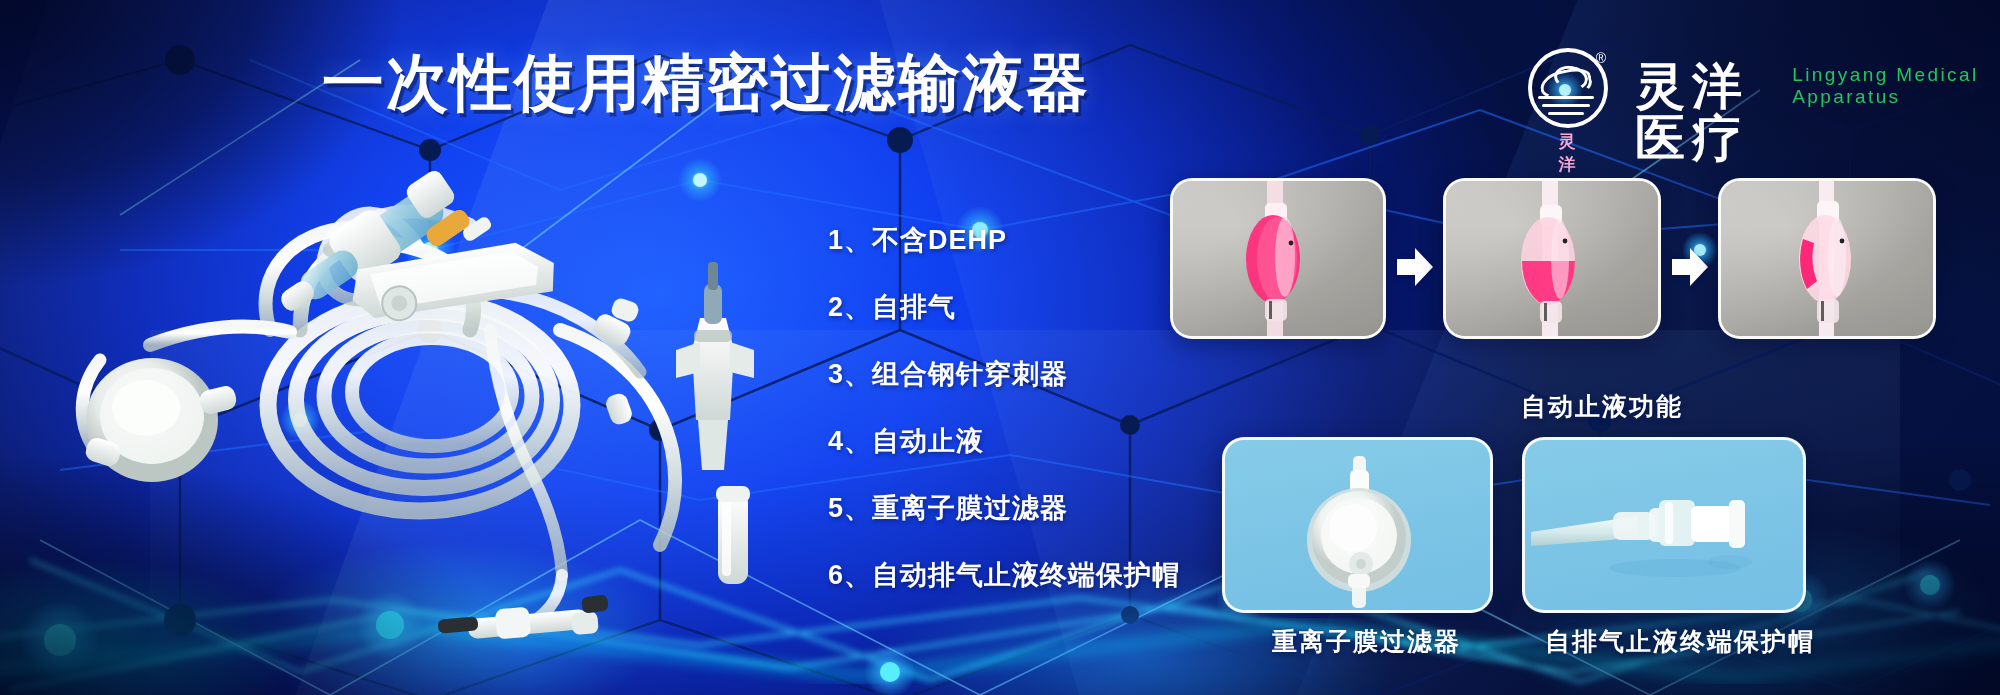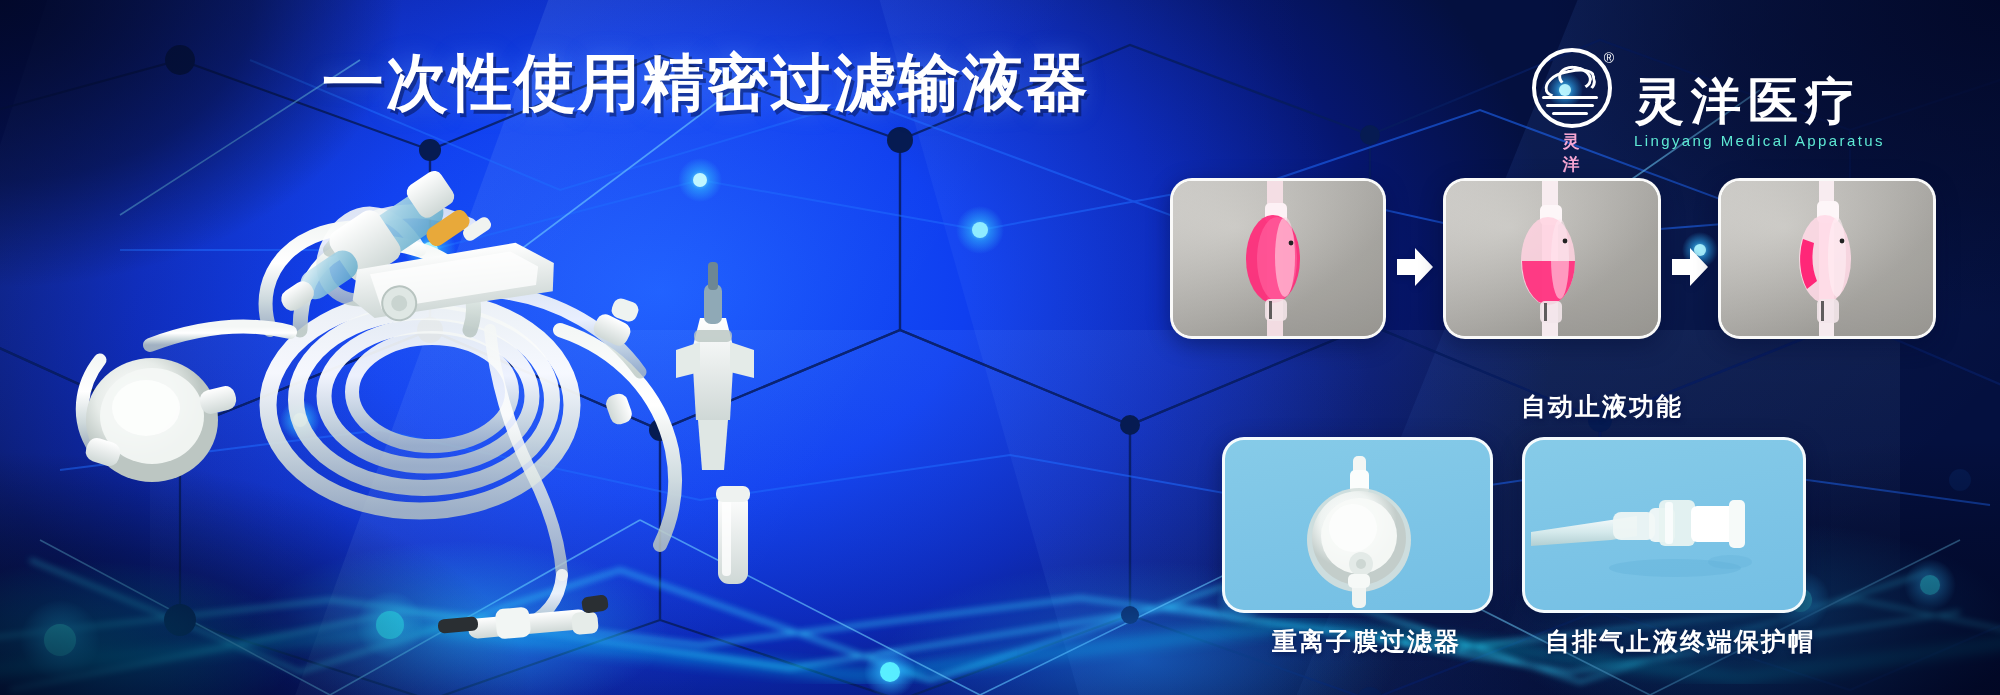--- a/index.html
+++ b/index.html
@@ -83,7 +83,7 @@
   .lcl3{left:16px;top:60px;width:36px;}
   .logo-reg{position:absolute;right:2px;top:2px;color:#fff;font-size:14px;}
   .logo-sub-cn{color:#f9a8d4;font-size:17px;font-weight:bold;letter-spacing:14px;margin-top:2px;padding-left:12px;}
-  .logo-words{display:flex;flex-direction:column;}
+  .logo-words{display:flex;flex-direction:row;margin-left:9px;}
   .logo-cn{color:#fff;font-size:50px;font-weight:bold;letter-spacing:7px;line-height:1.05;}
   .logo-en{color:#5eead4;font-size:15px;letter-spacing:2.4px;margin-top:4px;}
 

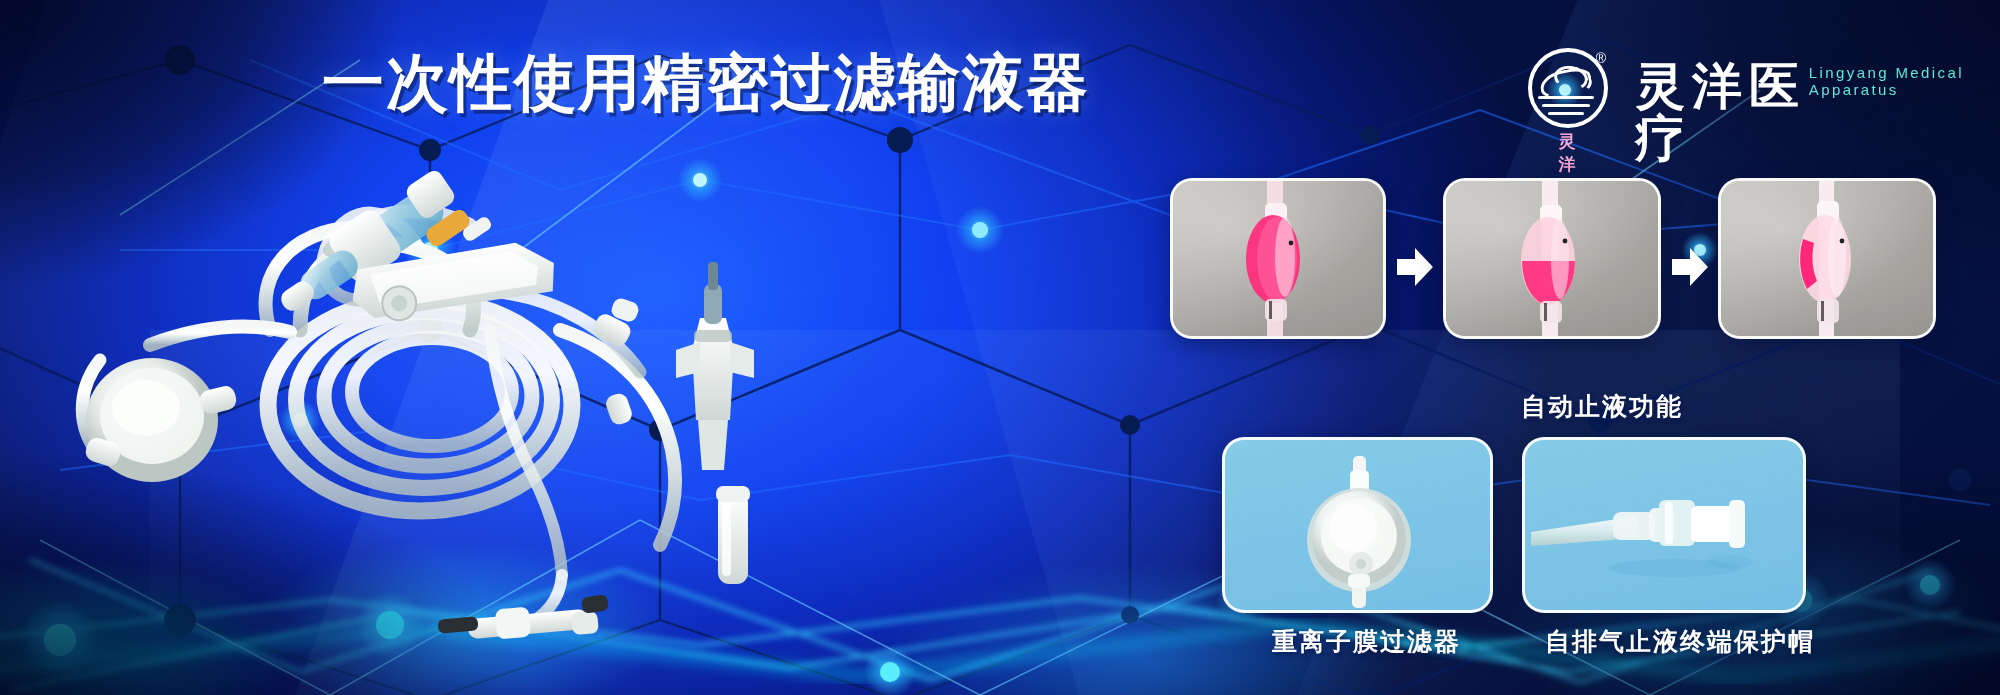--- a/index.html
+++ b/index.html
@@ -85,7 +85,7 @@
   .logo-sub-cn{color:#f9a8d4;font-size:17px;font-weight:bold;letter-spacing:14px;margin-top:2px;padding-left:12px;}
   .logo-words{display:flex;flex-direction:row;margin-left:9px;}
   .logo-cn{color:#fff;font-size:50px;font-weight:bold;letter-spacing:7px;line-height:1.05;}
-  .logo-en{color:#5eead4;font-size:15px;letter-spacing:2.4px;margin-top:4px;}
+  .logo-en{color:#22c55e;font-size:19px;letter-spacing:2.4px;margin-top:4px;}
 
   
   #features{position:absolute;left:828px;top:222px;}

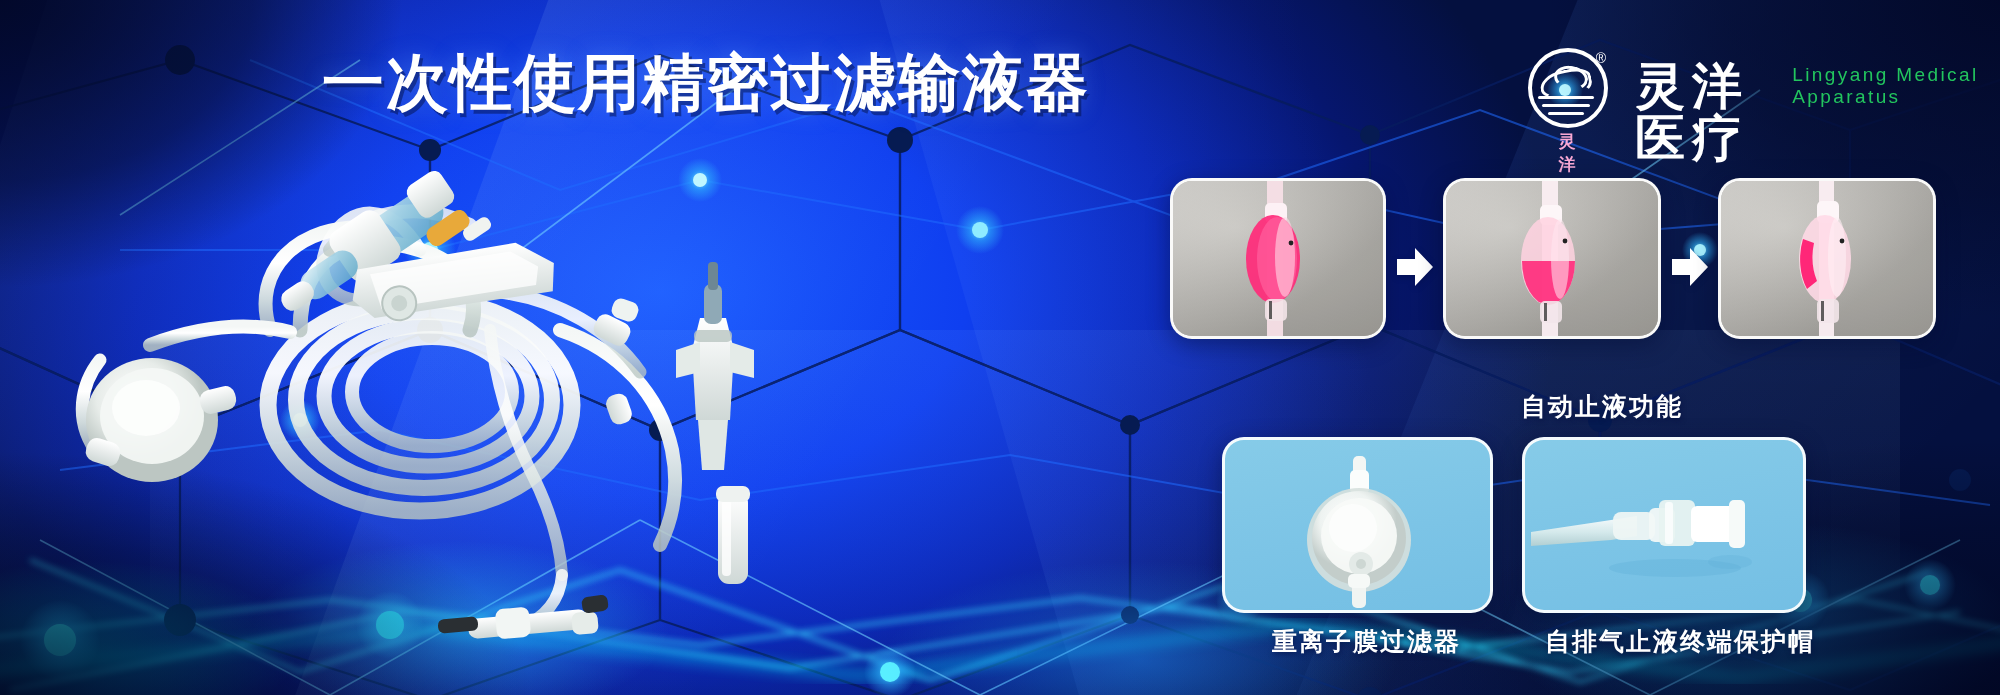--- a/index.html
+++ b/index.html
@@ -277,6 +277,14 @@
     </div>
   </div>
 
+  <div id="features">
+    <div class="feat">1、不含DEHP</div>
+    <div class="feat">2、自排气</div>
+    <div class="feat">3、组合钢针穿刺器</div>
+    <div class="feat">4、自动止液</div>
+    <div class="feat">5、重离子膜过滤器</div>
+    <div class="feat">6、自动排气止液终端保护帽</div>
+  </div>
 
   <svg id="ivsvg" viewBox="0 0 2000 695">
     <defs>

